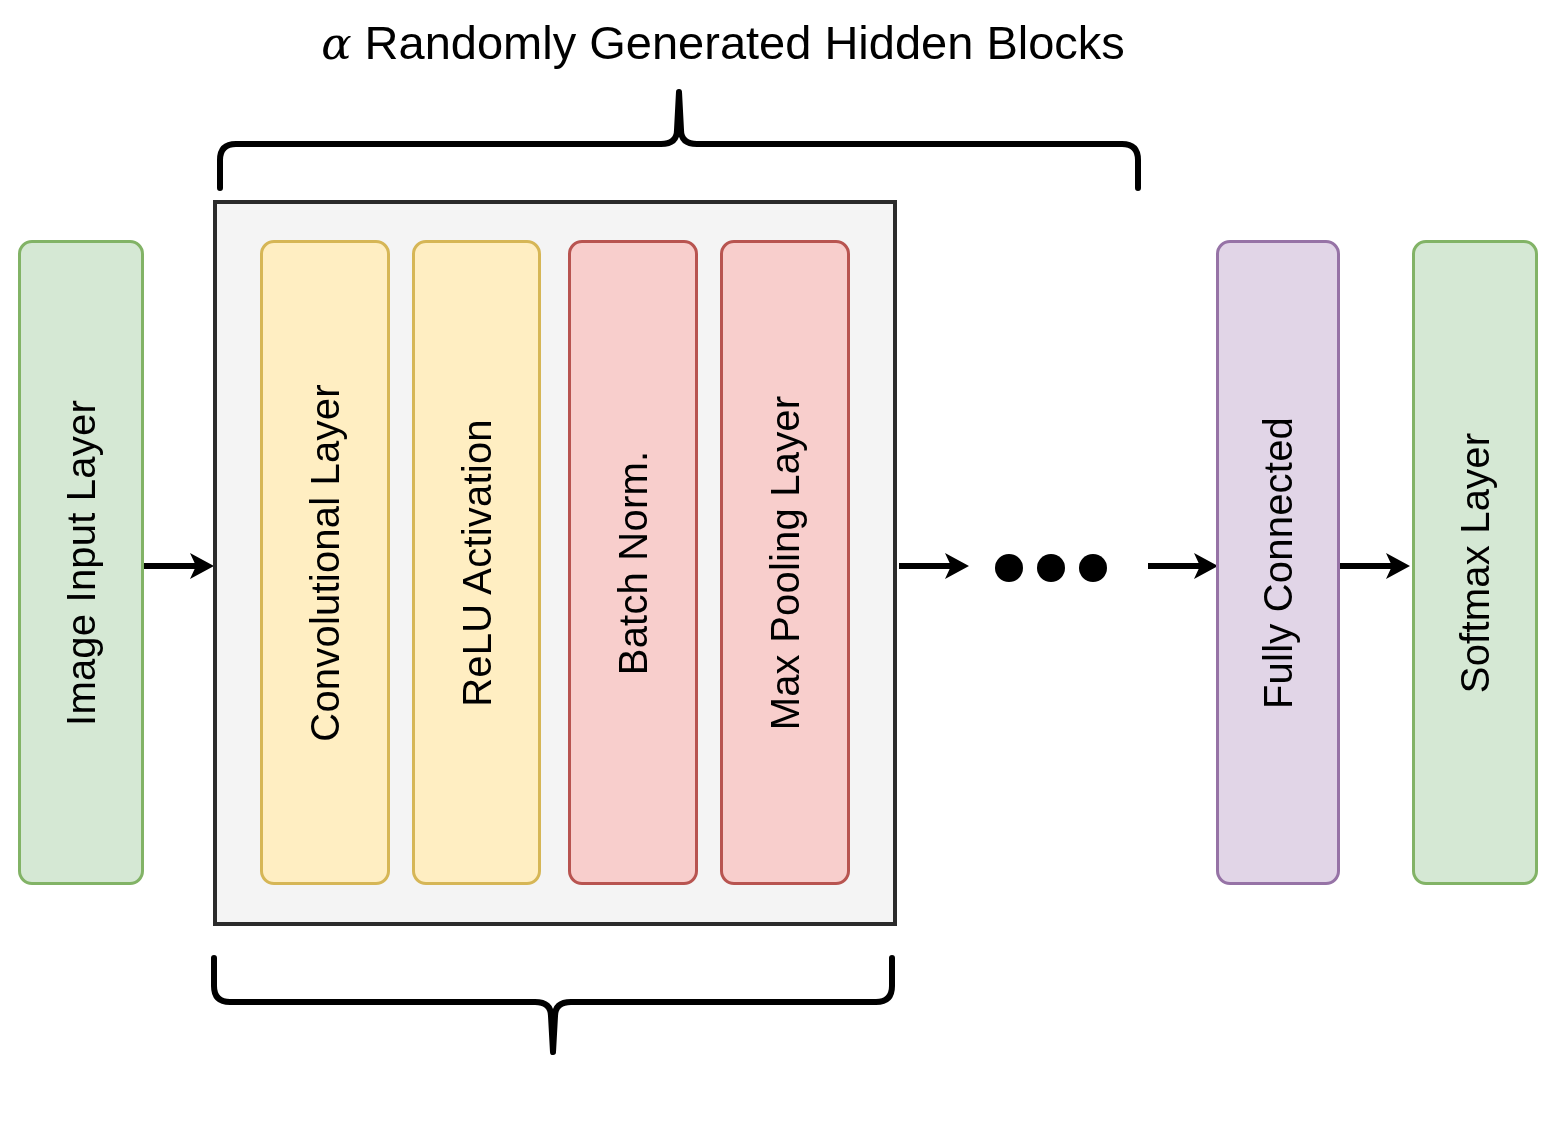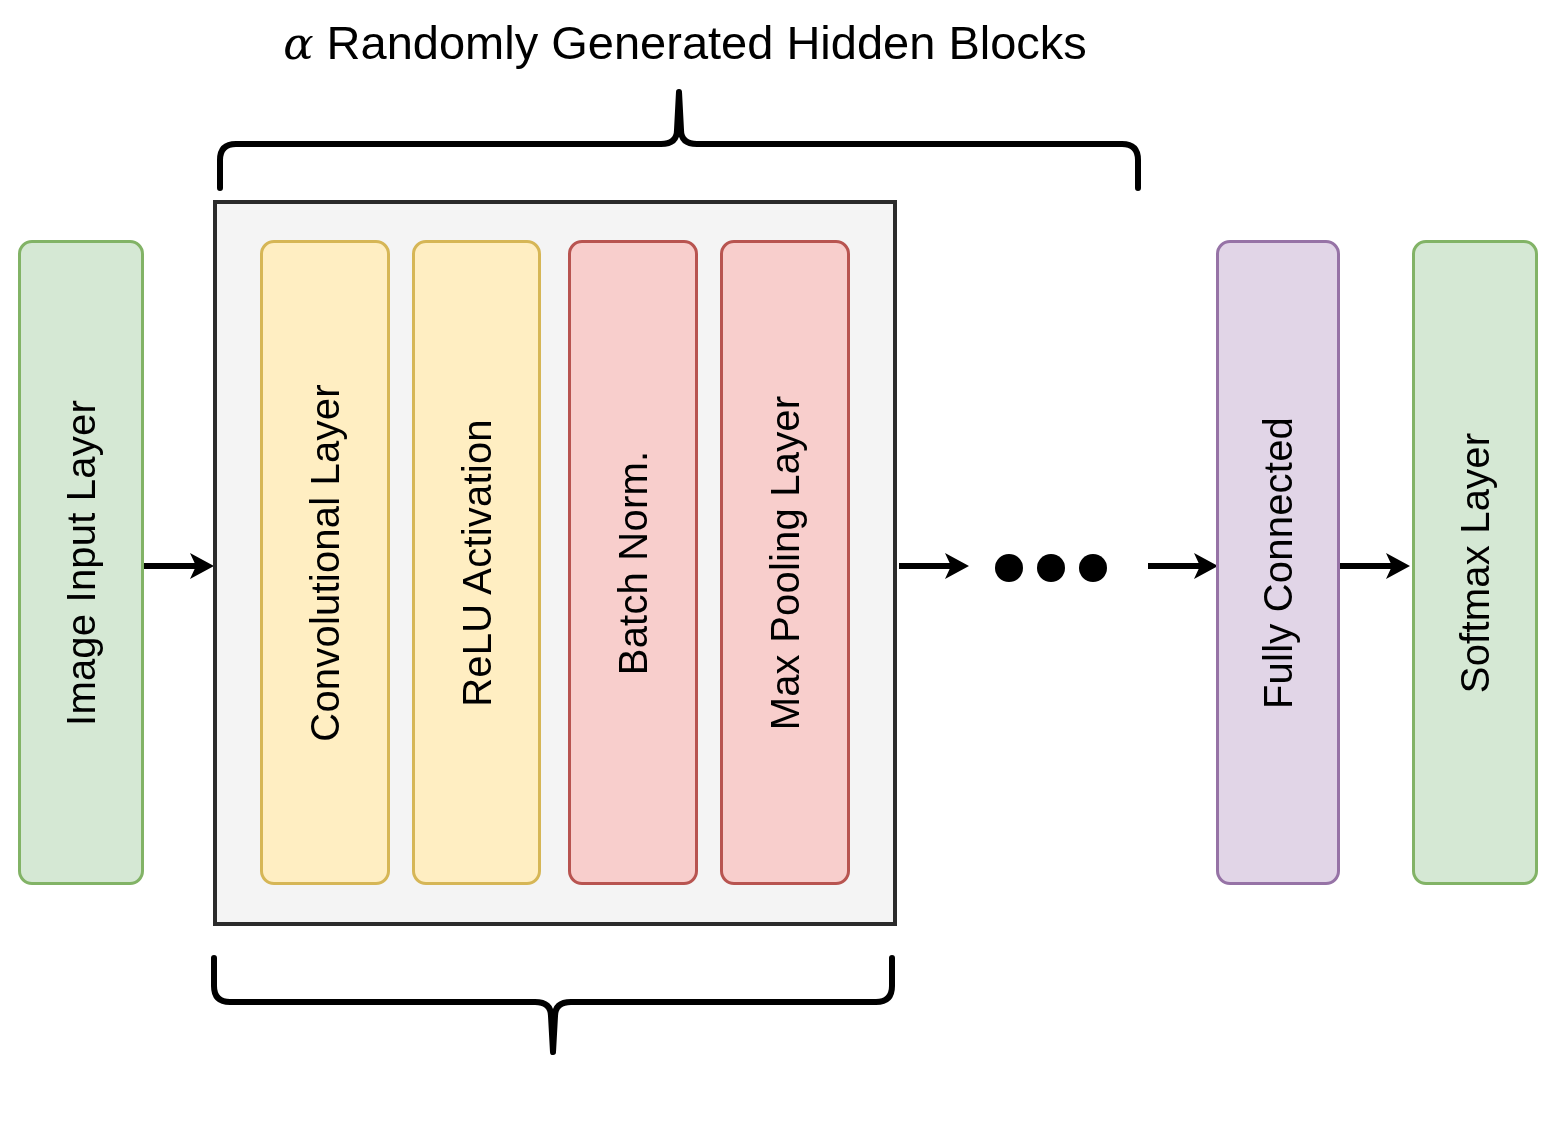--- a/index.html
+++ b/index.html
@@ -25,6 +25,7 @@
     font-weight: 400;
     white-space: nowrap;
     letter-spacing: 0px;
+    padding-left: 38px;
   }
   #title-top {
     left: 0;

